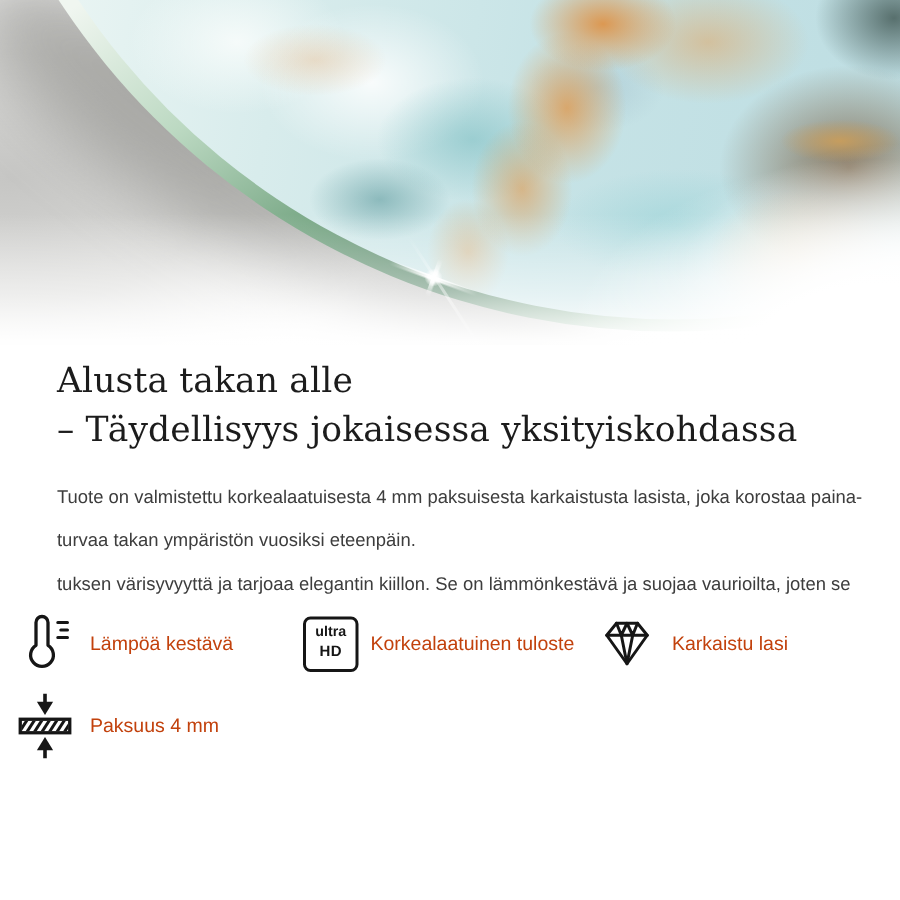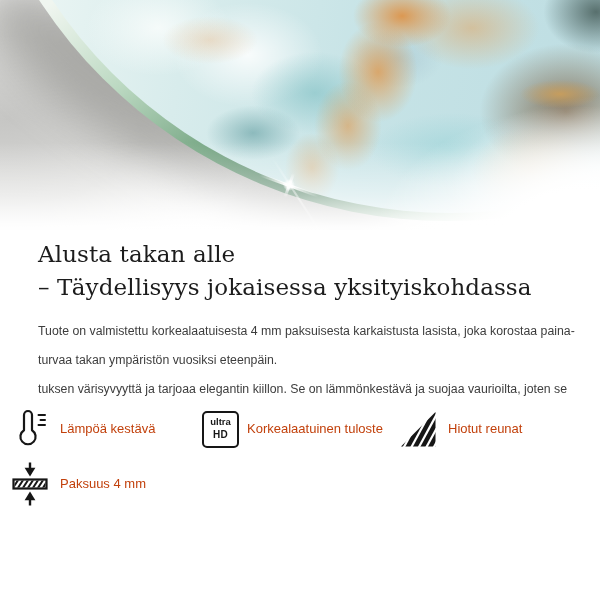--- a/index.html
+++ b/index.html
@@ -153,6 +153,17 @@
     </div>
 
 
+    <div class="feature">
+      <div class="icon-box">
+        <svg width="44" height="44" viewBox="0 0 44 44" fill="none" stroke="#161616" stroke-width="2" stroke-linecap="round" stroke-linejoin="round">
+          <path d="M8.5 16.5 L15 8.5 H29 L35.5 16.5 L22 35.5 Z"></path>
+          <path d="M8.5 16.5 H35.5"></path>
+          <path d="M15 8.5 L18.2 16.5 L22 8.5 L25.8 16.5 L29 8.5"></path>
+          <path d="M18.2 16.5 L22 35.5 M25.8 16.5 L22 35.5"></path>
+        </svg>
+      </div>
+      <div class="feature-label">Karkaistu lasi</div>
+    </div>
 
     <div class="feature">
       <div class="icon-box">

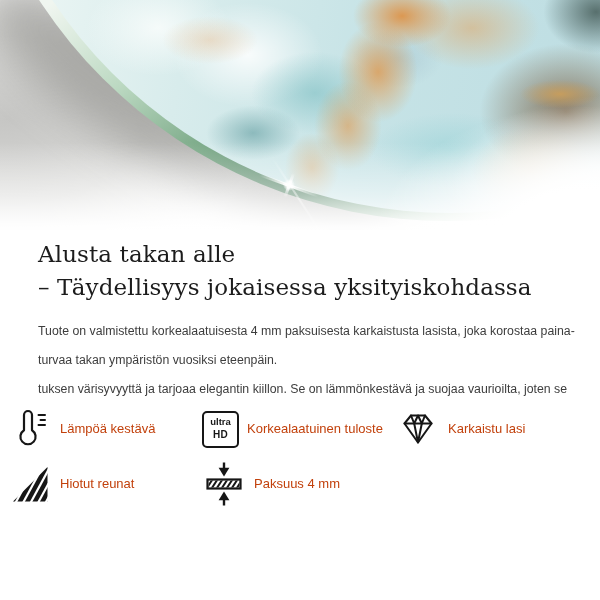--- a/index.html
+++ b/index.html
@@ -165,26 +165,6 @@
       <div class="feature-label">Karkaistu lasi</div>
     </div>
 
-    <div class="feature">
-      <div class="icon-box">
-        <svg width="44" height="44" viewBox="0 0 44 44">
-          <defs>
-              <clipPath id="bevclip">
-                <polygon points="5,39.5 39.5,39.5 39.5,5"></polygon>
-              </clipPath>
-            </defs>
-          <g clip-path="url(#bevclip)" stroke="#161616" stroke-width="4.4">
-            <line x1="1" y1="46" x2="27" y2="-2"></line>
-            <line x1="8.5" y1="46" x2="34.5" y2="-2"></line>
-            <line x1="16" y1="46" x2="42" y2="-2"></line>
-            <line x1="23.5" y1="46" x2="49.5" y2="-2"></line>
-            <line x1="31" y1="46" x2="57" y2="-2"></line>
-            <line x1="38.5" y1="46" x2="64.5" y2="-2"></line>
-          </g>
-        </svg>
-      </div>
-      <div class="feature-label">Hiotut reunat</div>
-    </div>
 
     <div class="feature">
       <div class="icon-box">

